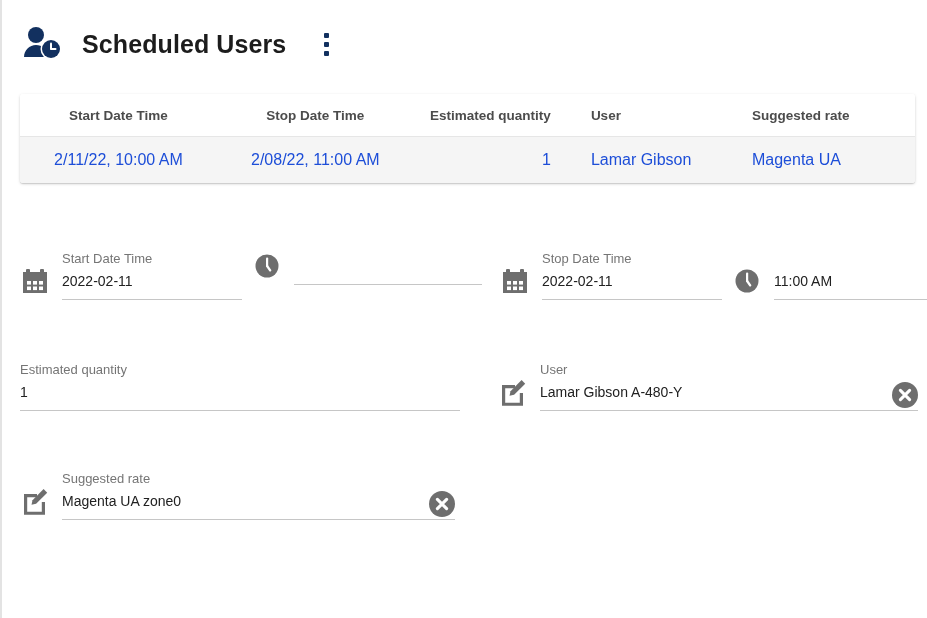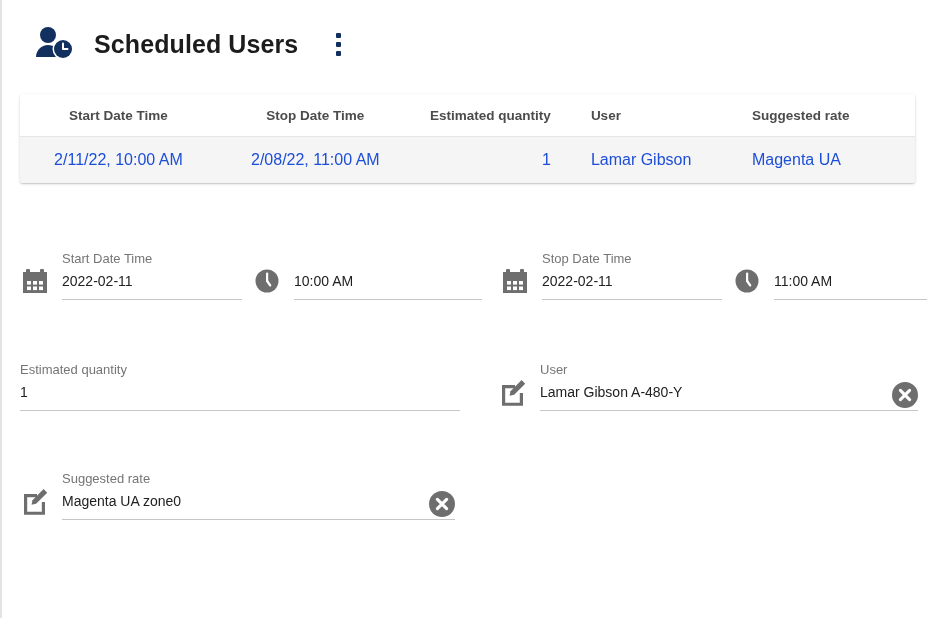--- a/index.html
+++ b/index.html
@@ -23,7 +23,6 @@
     align-items: center;
     padding: 16px 0 0 18px;
     height: 72px;
-    margin-left: 12px;
   }
   .header-icon { width: 44px; height: 44px; flex: 0 0 44px; }
   .page-title {

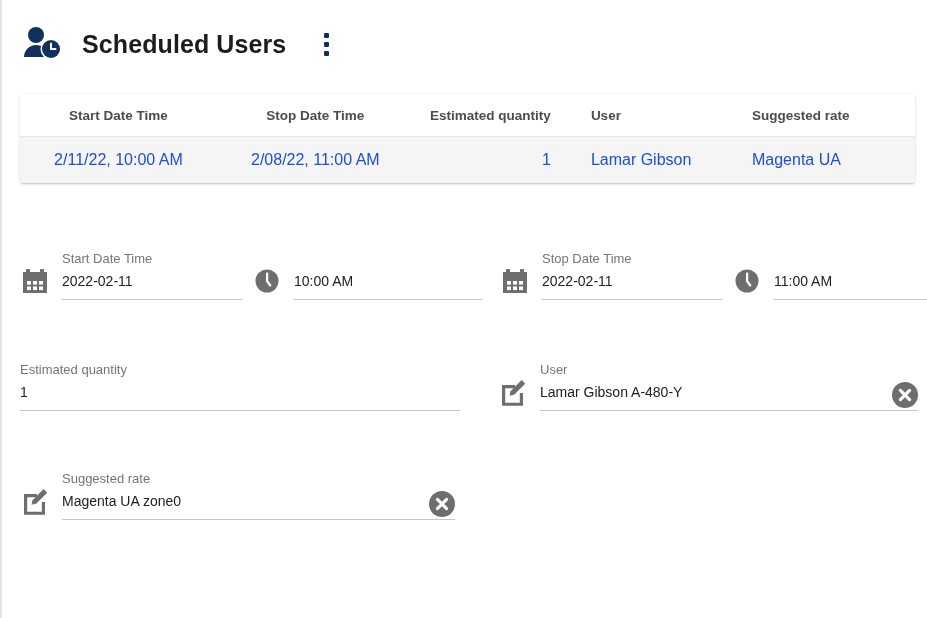--- a/index.html
+++ b/index.html
@@ -229,7 +229,6 @@
         </span>
         <div class="field-body">
           <div class="field-label">&nbsp;</div>
-          <div class="field-value">10:00 AM</div>
         </div>
       </div>
 

